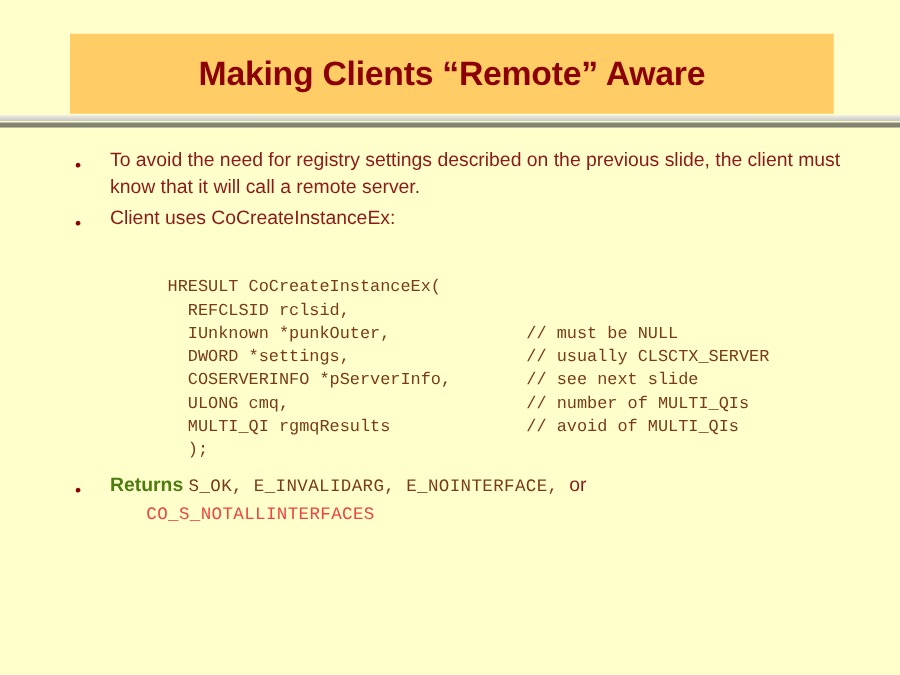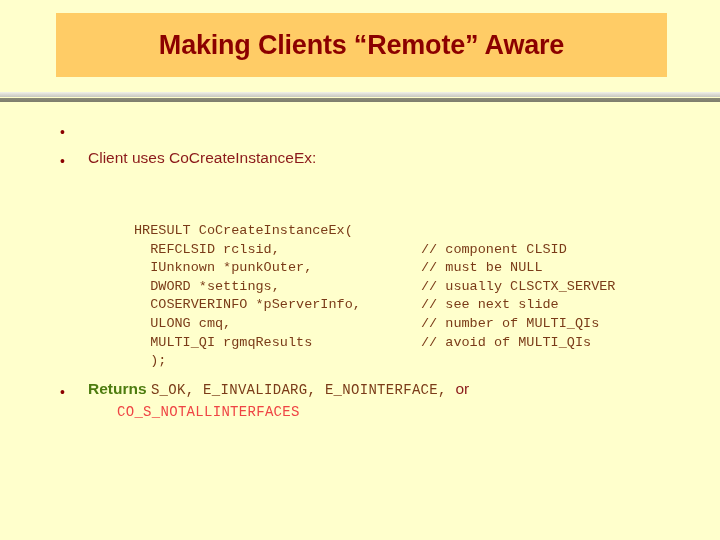--- a/index.html
+++ b/index.html
@@ -24,7 +24,7 @@
   .title-box {
     position: absolute;
     left: 56px;
-    top: 13px;
+    top: 27px;
     width: 611px;
     height: 64px;
     background: #FFCC66;

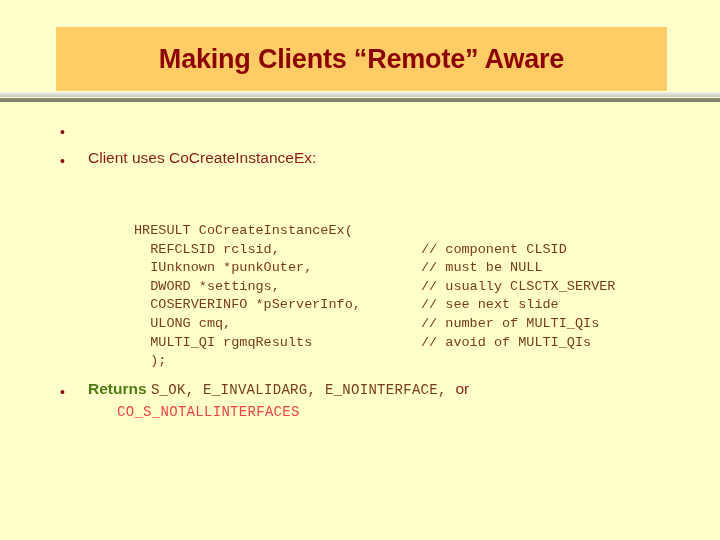--- a/index.html
+++ b/index.html
@@ -180,6 +180,7 @@
 
     <div class="bullet-row b1">
       <span class="bullet-mark">•</span>
+      <span class="bullet-body">To avoid the need for registry settings described on the previous slide, the client must know that it will call a remote server.</span>
     </div>
 
     <div class="bullet-row b2">

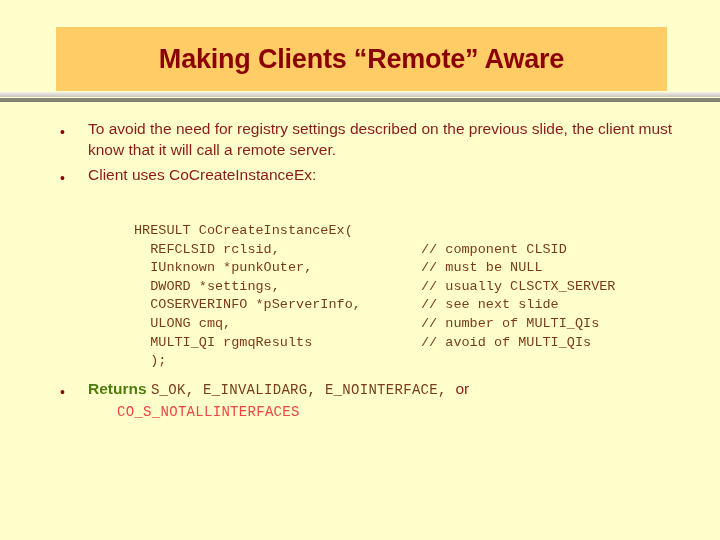--- a/index.html
+++ b/index.html
@@ -199,7 +199,6 @@
 
     <div class="code-line">
       <span class="code-sig">  REFCLSID rclsid,</span>
-      <span class="code-cmt">// component CLSID</span>
     </div>
 
     <div class="code-line">

